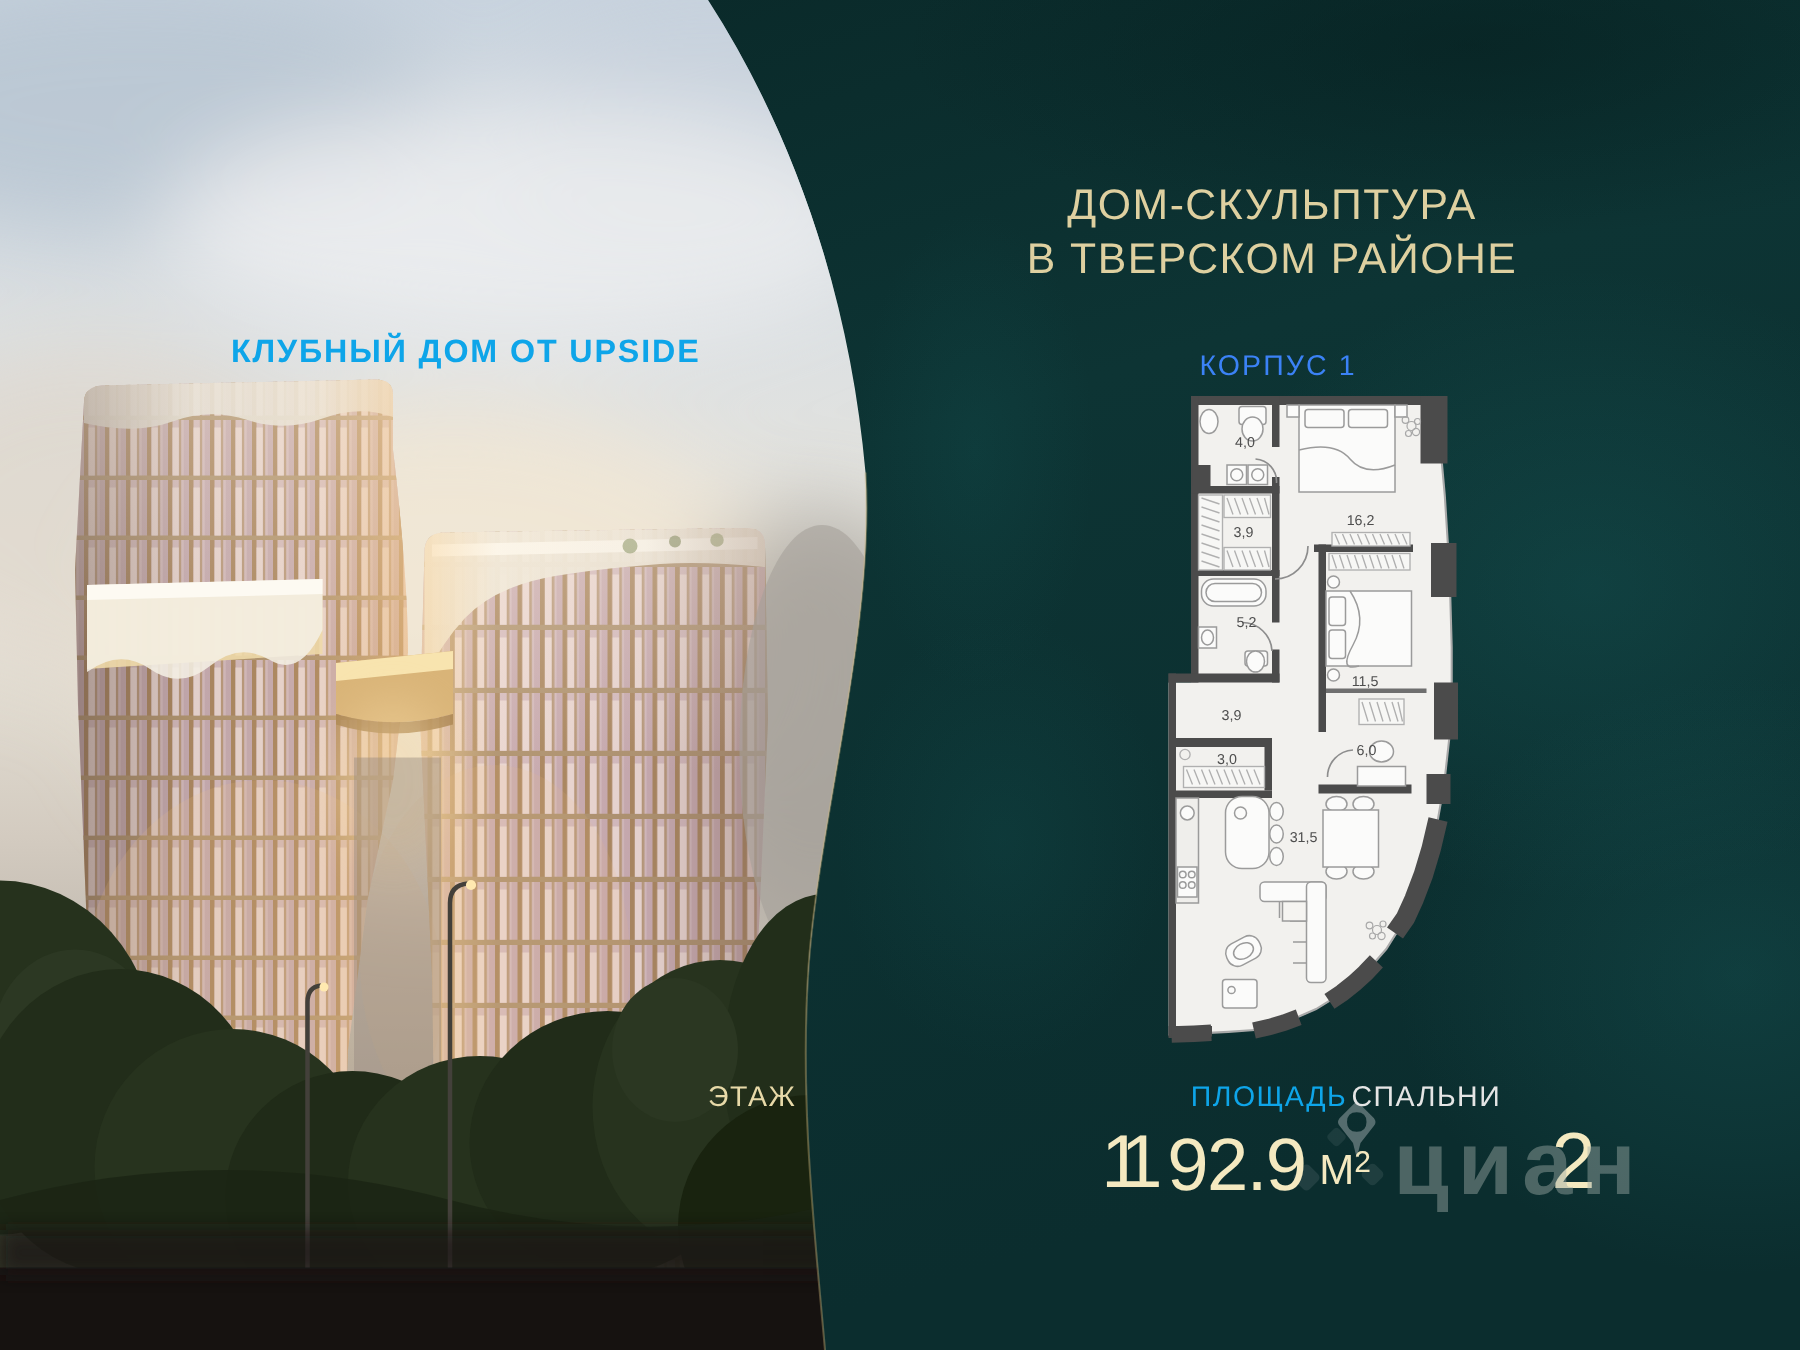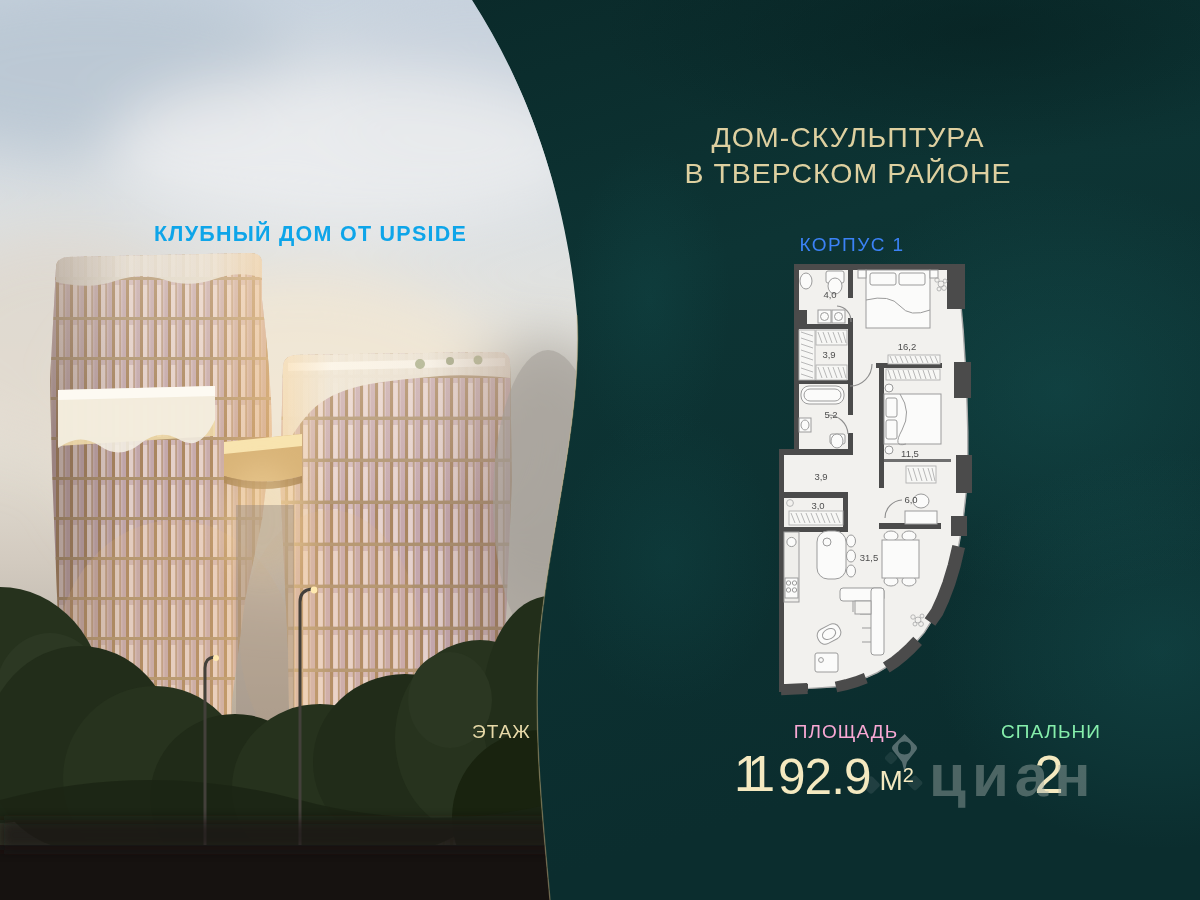--- a/index.html
+++ b/index.html
@@ -396,7 +396,7 @@
 
 <div class="txt" style="left:464px;top:745px;width:300px;text-align:right;font-size:50px;letter-spacing:-0.22em;color:#f4e9c0;">11</div>
 
-<div class="txt" style="left:696px;top:721px;width:300px;text-align:center;font-size:19px;letter-spacing:1px;color:#f9a8d4;">ПЛОЩАДЬ</div>
+<div class="txt" style="left:696px;top:721px;width:300px;text-align:center;font-size:19px;letter-spacing:1px;color:#0ea5e9;">ПЛОЩАДЬ</div>
 
 <div class="txt" style="left:696px;top:748px;width:300px;text-align:center;font-size:49.5px;color:#f4e9c0;"><span style="letter-spacing:-1px;">92.9</span><span style="font-size:28px;letter-spacing:0;vertical-align:4px;margin-left:9px;">М<span style="font-size:20px;vertical-align:8px;">2</span></span></div>
 

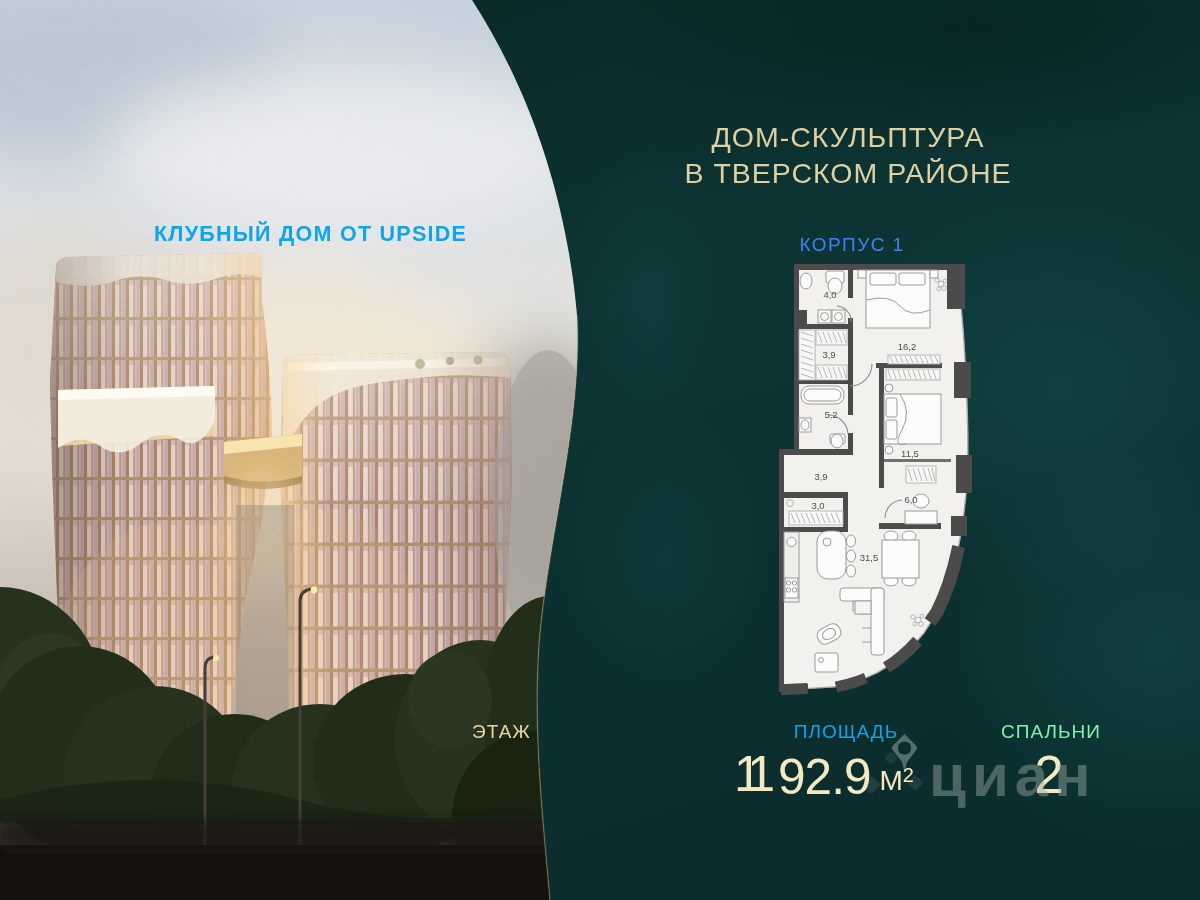--- a/index.html
+++ b/index.html
@@ -400,7 +400,7 @@
 
 <div class="txt" style="left:696px;top:748px;width:300px;text-align:center;font-size:49.5px;color:#f4e9c0;"><span style="letter-spacing:-1px;">92.9</span><span style="font-size:28px;letter-spacing:0;vertical-align:4px;margin-left:9px;">М<span style="font-size:20px;vertical-align:8px;">2</span></span></div>
 
-<div class="txt" style="left:901px;top:721px;width:300px;text-align:center;font-size:19px;letter-spacing:1px;color:#86efac;">СПАЛЬНИ</div>
+<div class="txt" style="left:901px;top:721px;width:300px;font-size:19px;letter-spacing:1px;color:#e5e5e5;">СПАЛЬНИ</div>
 
 <div class="txt" style="left:899px;top:744px;width:300px;text-align:center;font-size:53px;color:#f4e9c0;">2</div>
 

